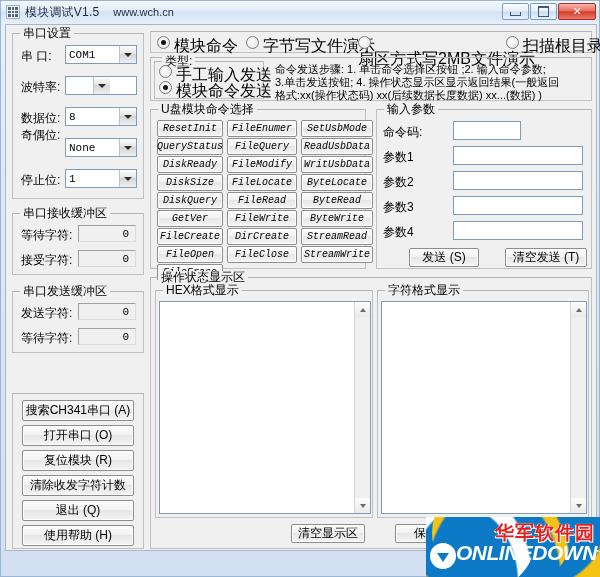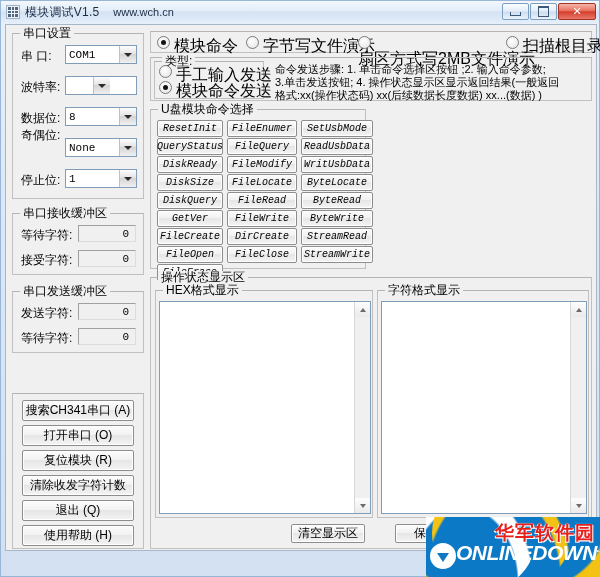--- a/index.html
+++ b/index.html
@@ -347,6 +347,27 @@
       <div class="btn mono" style="left:150px;top:136px;width:72px;height:17px;">StreamWrite</div>
     </div>
 
+    <div class="grp" style="left:370px;top:84px;width:216px;height:160px;">
+      <div class="lg">输入参数</div>
+
+      <div class="lbl" style="left:6px;top:14px;">命令码:</div>
+      <div class="txtin" style="left:76px;top:11px;width:68px;height:19px;"></div>
+
+      <div class="lbl" style="left:6px;top:39px;">参数1</div>
+      <div class="txtin" style="left:76px;top:36px;width:130px;height:19px;"></div>
+
+      <div class="lbl" style="left:6px;top:64px;">参数2</div>
+      <div class="txtin" style="left:76px;top:61px;width:130px;height:19px;"></div>
+
+      <div class="lbl" style="left:6px;top:89px;">参数3</div>
+      <div class="txtin" style="left:76px;top:86px;width:130px;height:19px;"></div>
+
+      <div class="lbl" style="left:6px;top:114px;">参数4</div>
+      <div class="txtin" style="left:76px;top:111px;width:130px;height:19px;"></div>
+
+      <div class="btn" style="left:32px;top:138px;width:70px;height:19px;">发送 (S)</div>
+      <div class="btn" style="left:128px;top:138px;width:82px;height:19px;">清空发送 (T)</div>
+    </div>
 
     <div class="grp" style="left:144px;top:252px;width:442px;height:272px;">
       <div class="lg">操作状态显示区</div>

